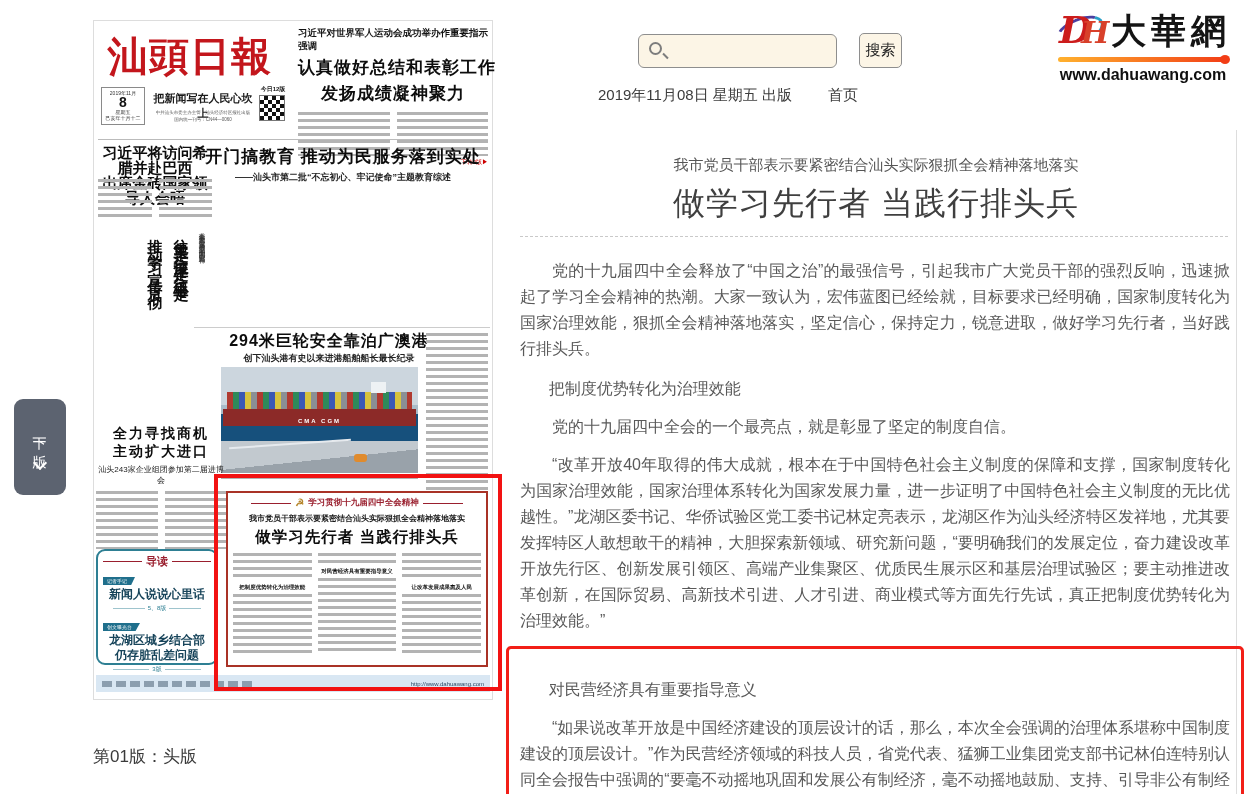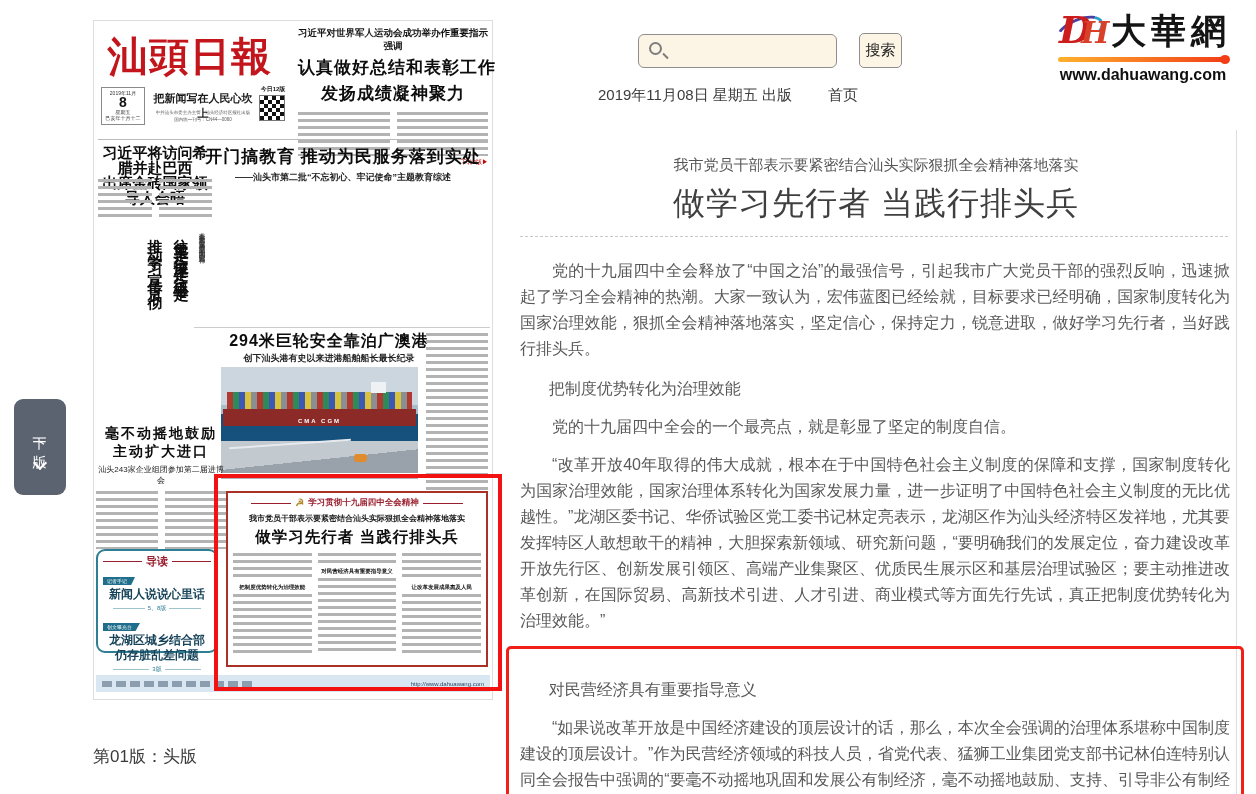--- a/index.html
+++ b/index.html
@@ -36,7 +36,7 @@
     background:conic-gradient(#111 25%,#fff 0 50%,#111 0 75%,#fff 0); background-size:8px 8px; }
 
   .lead { left:204px; top:6px; width:190px; }
-  .lead .kick { position:static; font-size:9.5px; font-weight:bold; color:#111; text-align:center; }
+  .lead .kick { position:static; font-size:9.5px; font-weight:bold; color:#111; }
   .lead .t { position:static; font-size:17px; font-weight:bold; color:#0d0d0d; text-align:center; letter-spacing:1px; margin-top:3px; white-space:nowrap; }
   .lead .gkrow { position:static; margin-top:7px; height:44px; }
   .lead .more { position:static; display:block; text-align:right; color:#c00; font-size:6px; margin-top:2px; }

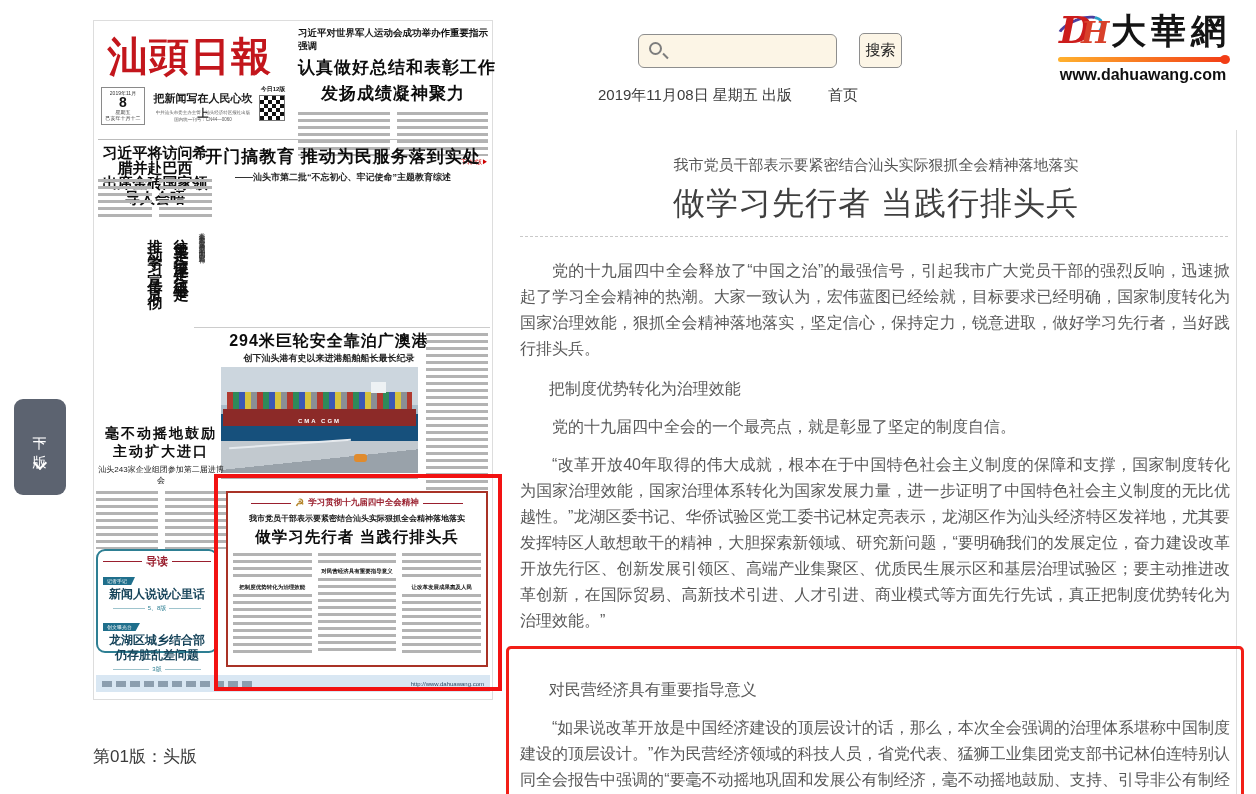--- a/index.html
+++ b/index.html
@@ -237,7 +237,7 @@
     <div class="ship-col gk"></div>
 
     <div class="expo">
-      <div class="t">毫不动摇地鼓励</div>
+      <div class="t">全力寻找商机</div>
       <div class="t">主动扩大进口</div>
       <div class="sub">汕头243家企业组团参加第二届进博会</div>
       <div class="gkrow" style="position:static">

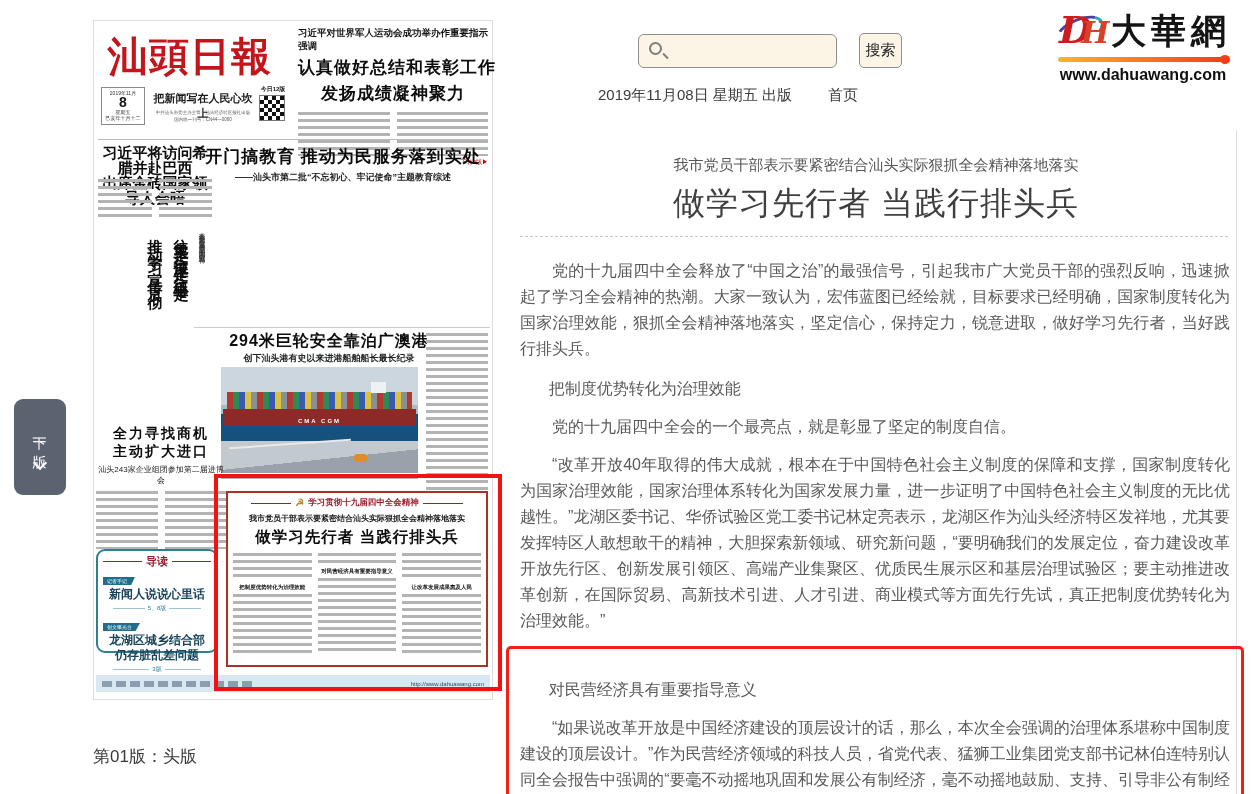--- a/index.html
+++ b/index.html
@@ -56,7 +56,7 @@
   .expo .sub { position:static; font-size:8px; color:#222; text-align:center; margin-top:3px; }
   .expo .gkrow { position:static; margin-top:5px; height:58px; }
 
-  .guide { left:2px; top:528px; width:122px; height:104px; border:2px solid #2e7f93; border-radius:9px; padding:3px 5px; }
+  .guide { left:2px; top:528px; width:122px; height:116px; border:2px solid #2e7f93; border-radius:9px; padding:3px 5px; }
   .guide * { position:static; }
   .guide .head { display:flex; align-items:center; gap:4px; color:#9a1f2e; font-weight:bold; font-size:11px; }
   .guide .head::before, .guide .head::after { content:""; flex:1; border-top:1px solid #9a1f2e; }

